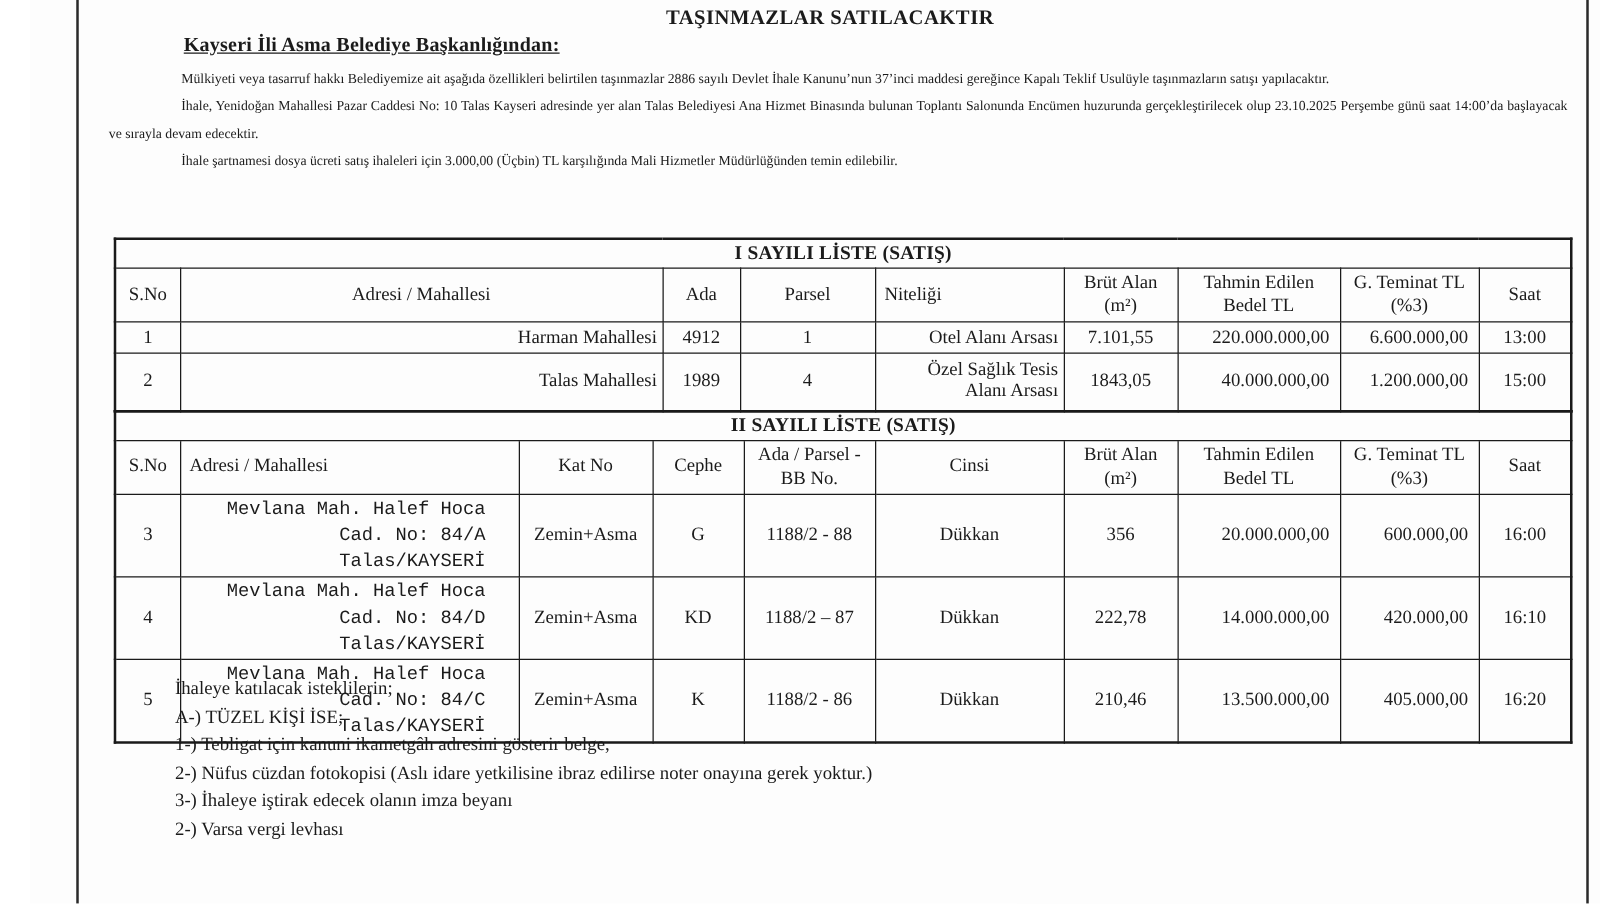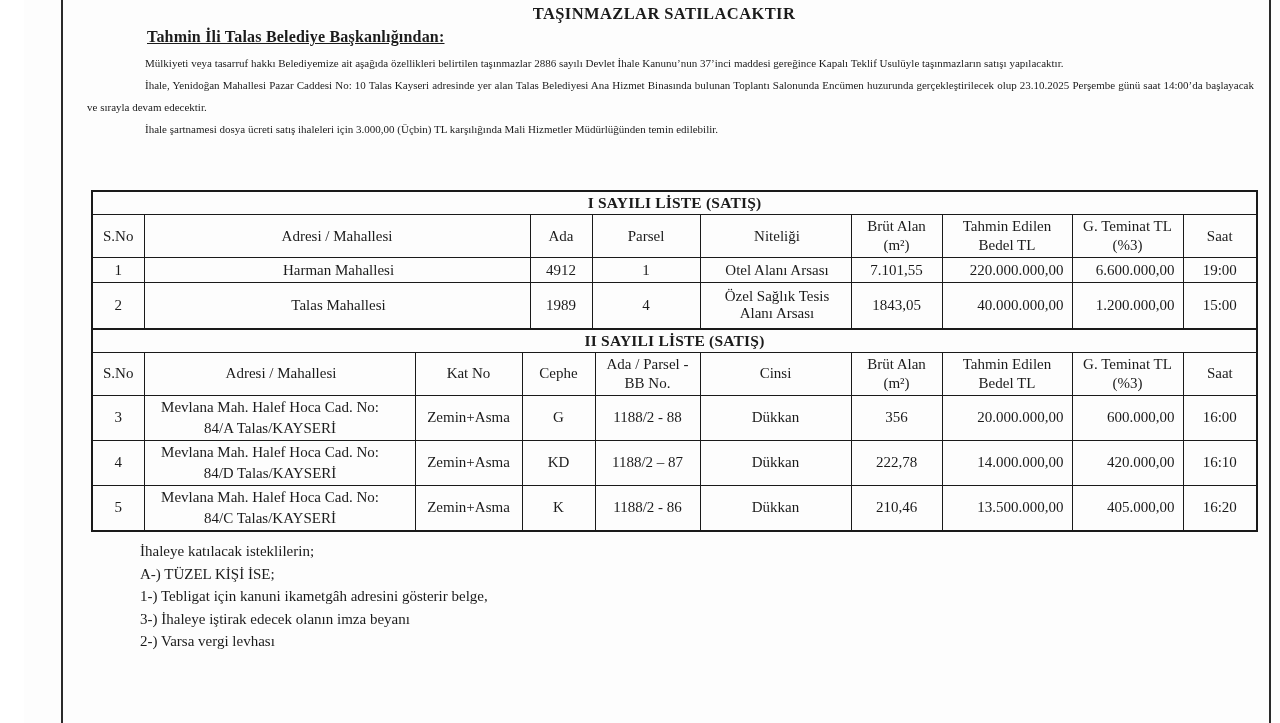--- a/index.html
+++ b/index.html
@@ -64,7 +64,7 @@
   <div class="vline right"></div>
 
   <div class="doc-title">TAŞINMAZLAR SATILACAKTIR</div>
-  <div class="section-heading">Tahmin İli Talas Belediye Başkanlığından:</div>
+  <div class="section-heading">Kayseri İli Asma Belediye Başkanlığından:</div>
 
   <div class="paragraphs">
     <p>Mülkiyeti veya tasarruf hakkı Belediyemize ait aşağıda özellikleri belirtilen taşınmazlar 2886 sayılı Devlet İhale Kanunu’nun 37’inci maddesi gereğince Kapalı Teklif Usulüyle taşınmazların satışı yapılacaktır.</p>

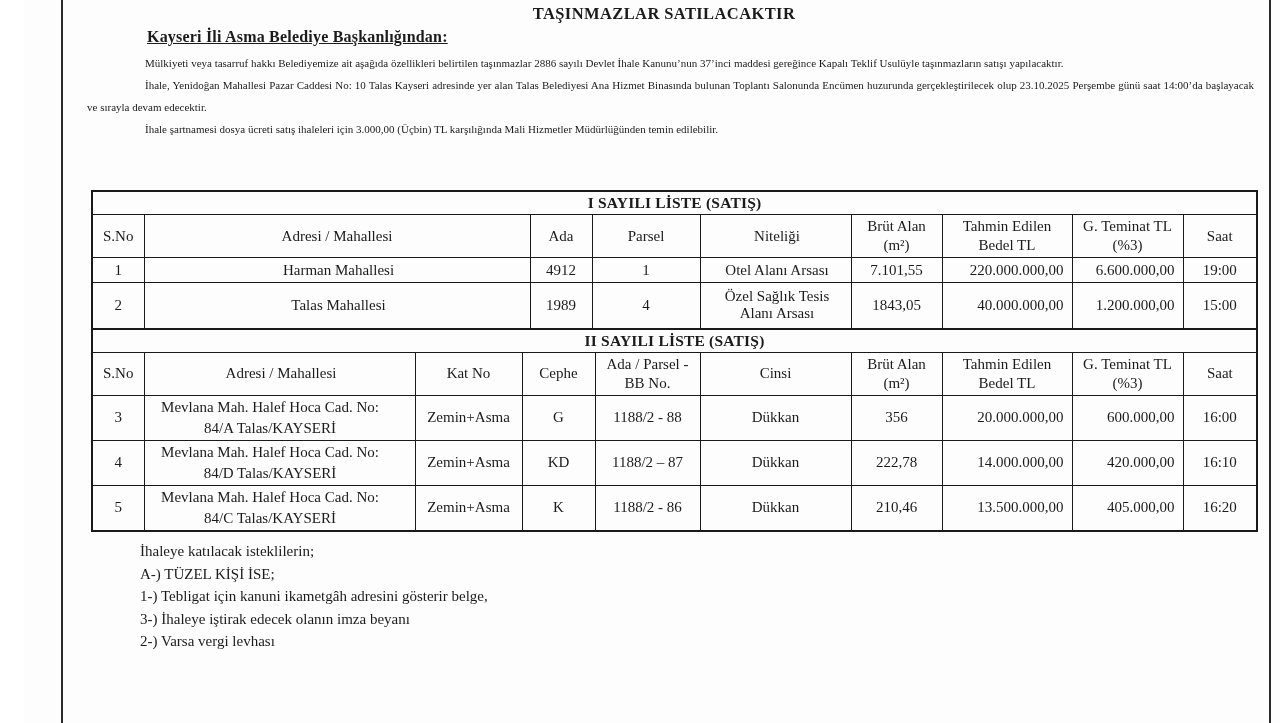--- a/index.html
+++ b/index.html
@@ -41,7 +41,7 @@
   .tbl-title{font-weight:bold;text-align:center;height:20px;font-size:15.5px;letter-spacing:.2px;}
   tr.hdr{height:43px;}
   tr.hdr th{text-align:center;line-height:19px;}
-  tr.hdr th.al{text-align:center;padding-left:7px;}
+  tr.hdr th.al{text-align:left;padding-left:7px;}
   td.c{text-align:center;}
   td.l{text-align:center;padding-left:7px;}
   td.r{text-align:right;padding-right:8px;}

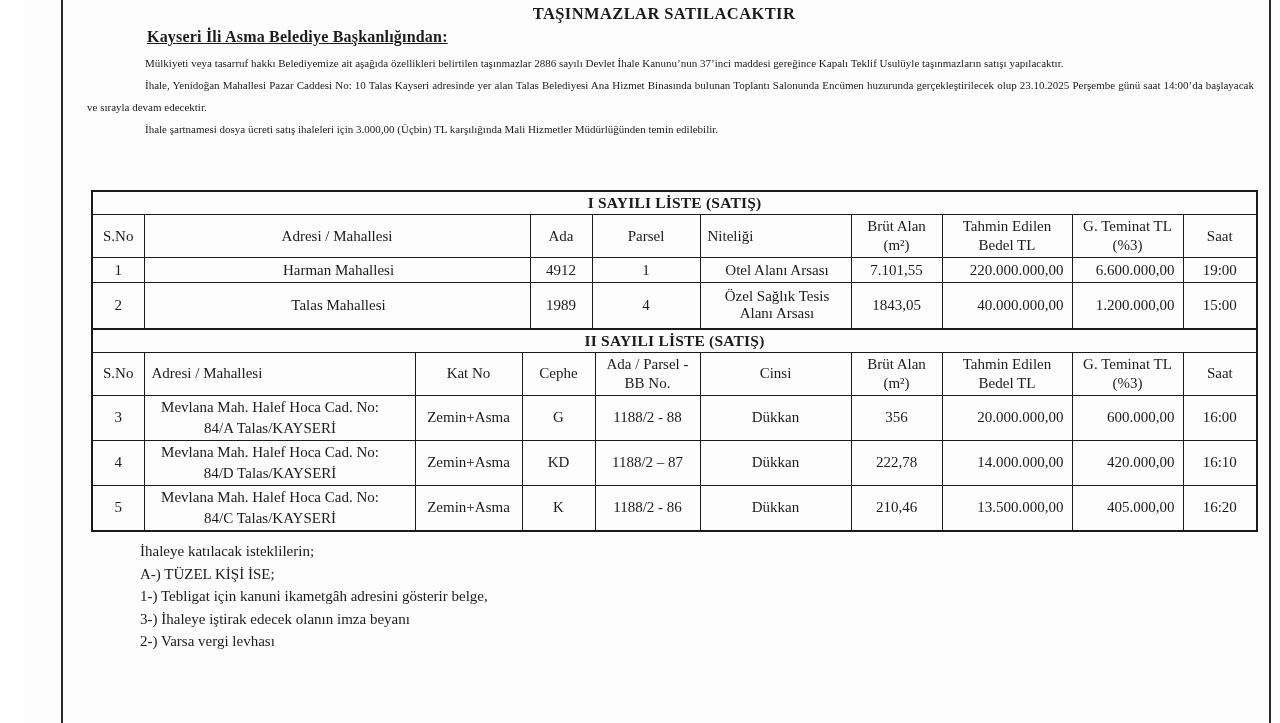--- a/index.html
+++ b/index.html
@@ -43,7 +43,7 @@
   tr.hdr th{text-align:center;line-height:19px;}
   tr.hdr th.al{text-align:left;padding-left:7px;}
   td.c{text-align:center;}
-  td.l{text-align:center;padding-left:7px;}
+  td.l{text-align:right;padding-left:7px;}
   td.r{text-align:right;padding-right:8px;}
   .t1 tr.r1{height:25px;}
   .t1 tr.r2{height:46px;}

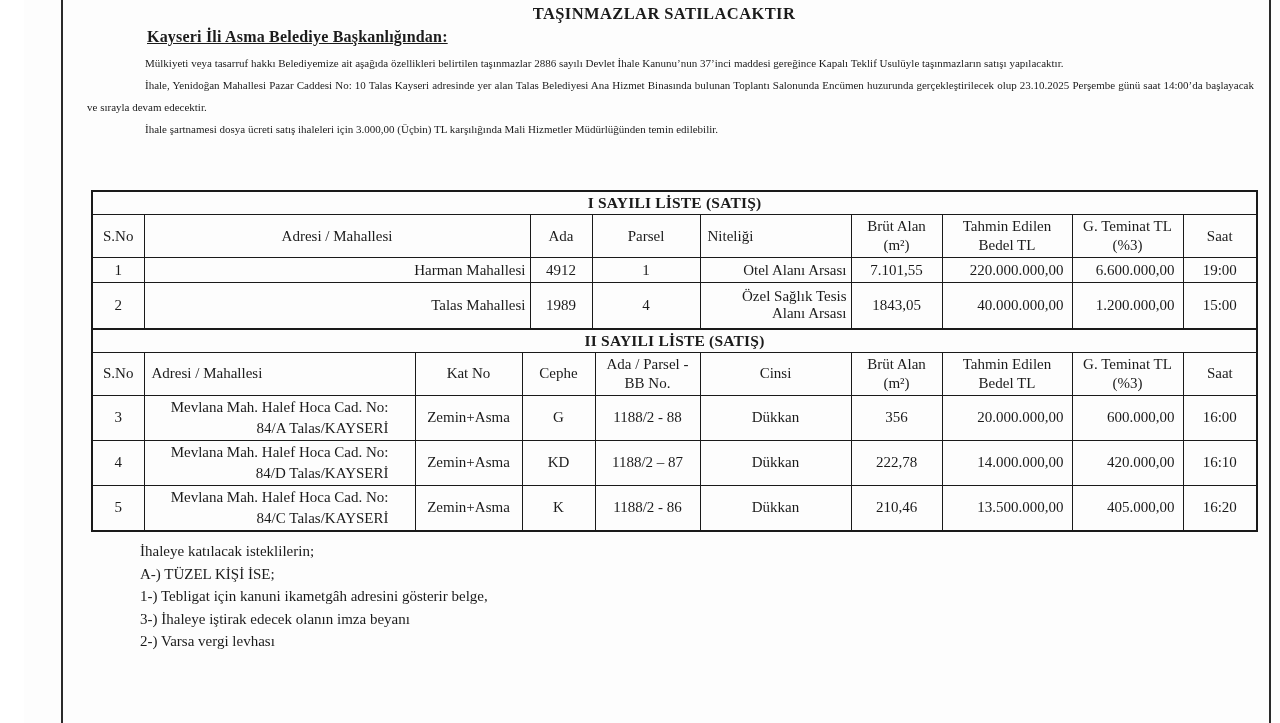--- a/index.html
+++ b/index.html
@@ -110,7 +110,7 @@
         <td class="c">7.101,55</td>
         <td class="r">220.000.000,00</td>
         <td class="r">6.600.000,00</td>
-        <td class="c">19:00</td>
+        <td class="c">13:00</td>
       </tr>
       <tr class="r2">
         <td class="c">2</td>

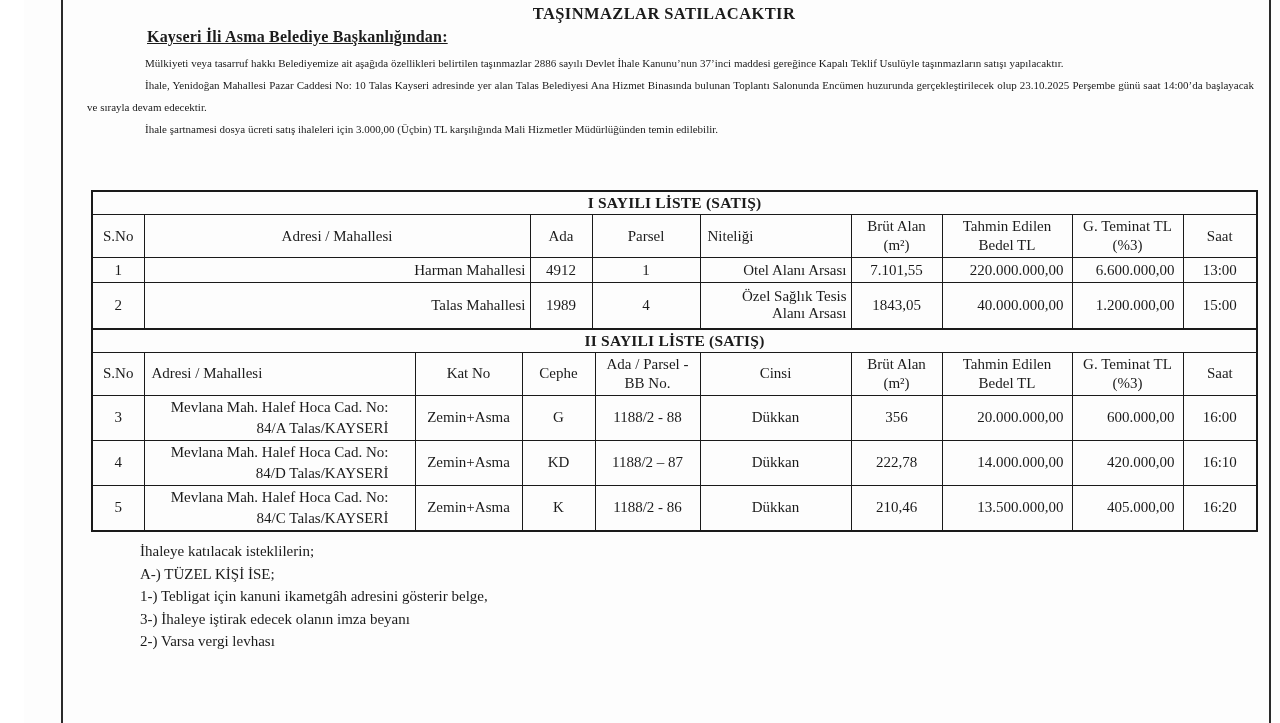--- a/index.html
+++ b/index.html
@@ -48,7 +48,7 @@
   .t1 tr.r1{height:25px;}
   .t1 tr.r2{height:46px;}
   .t2 tr.row{height:44px;}
-  .t2 td.addr{padding-right:26px;line-height:21px;}
+  .t2 td.addr{padding-right:26px;line-height:21px;font-family:Liberation Mono, monospace;}
 
   .footer-list{
     position:absolute;top:540px;left:116px;width:1060px;

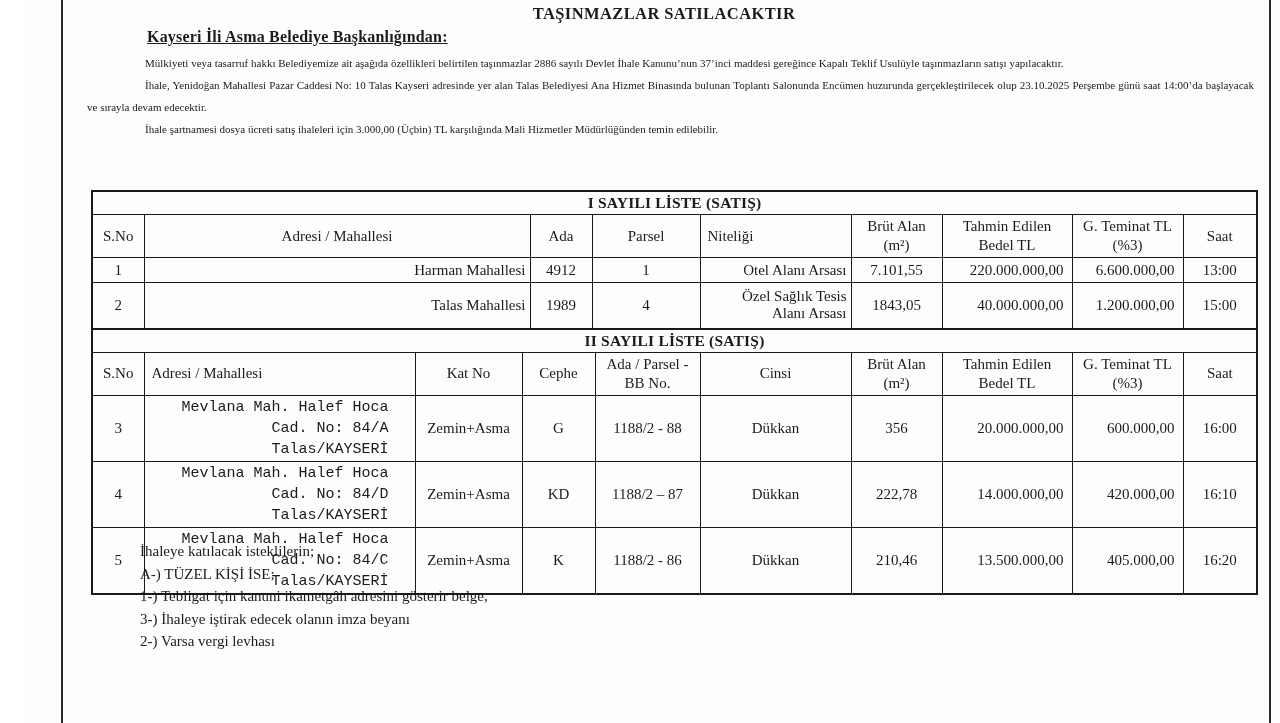--- a/index.html
+++ b/index.html
@@ -199,6 +199,7 @@
     <div>İhaleye katılacak isteklilerin;</div>
     <div>A-) TÜZEL KİŞİ İSE;</div>
     <div>1-) Tebligat için kanuni ikametgâh adresini gösterir belge,</div>
+    <div>2-) Nüfus cüzdan fotokopisi (Aslı idare yetkilisine ibraz edilirse noter onayına gerek yoktur.)</div>
     <div>3-) İhaleye iştirak edecek olanın imza beyanı</div>
     <div>2-) Varsa vergi levhası</div>
   </div>

